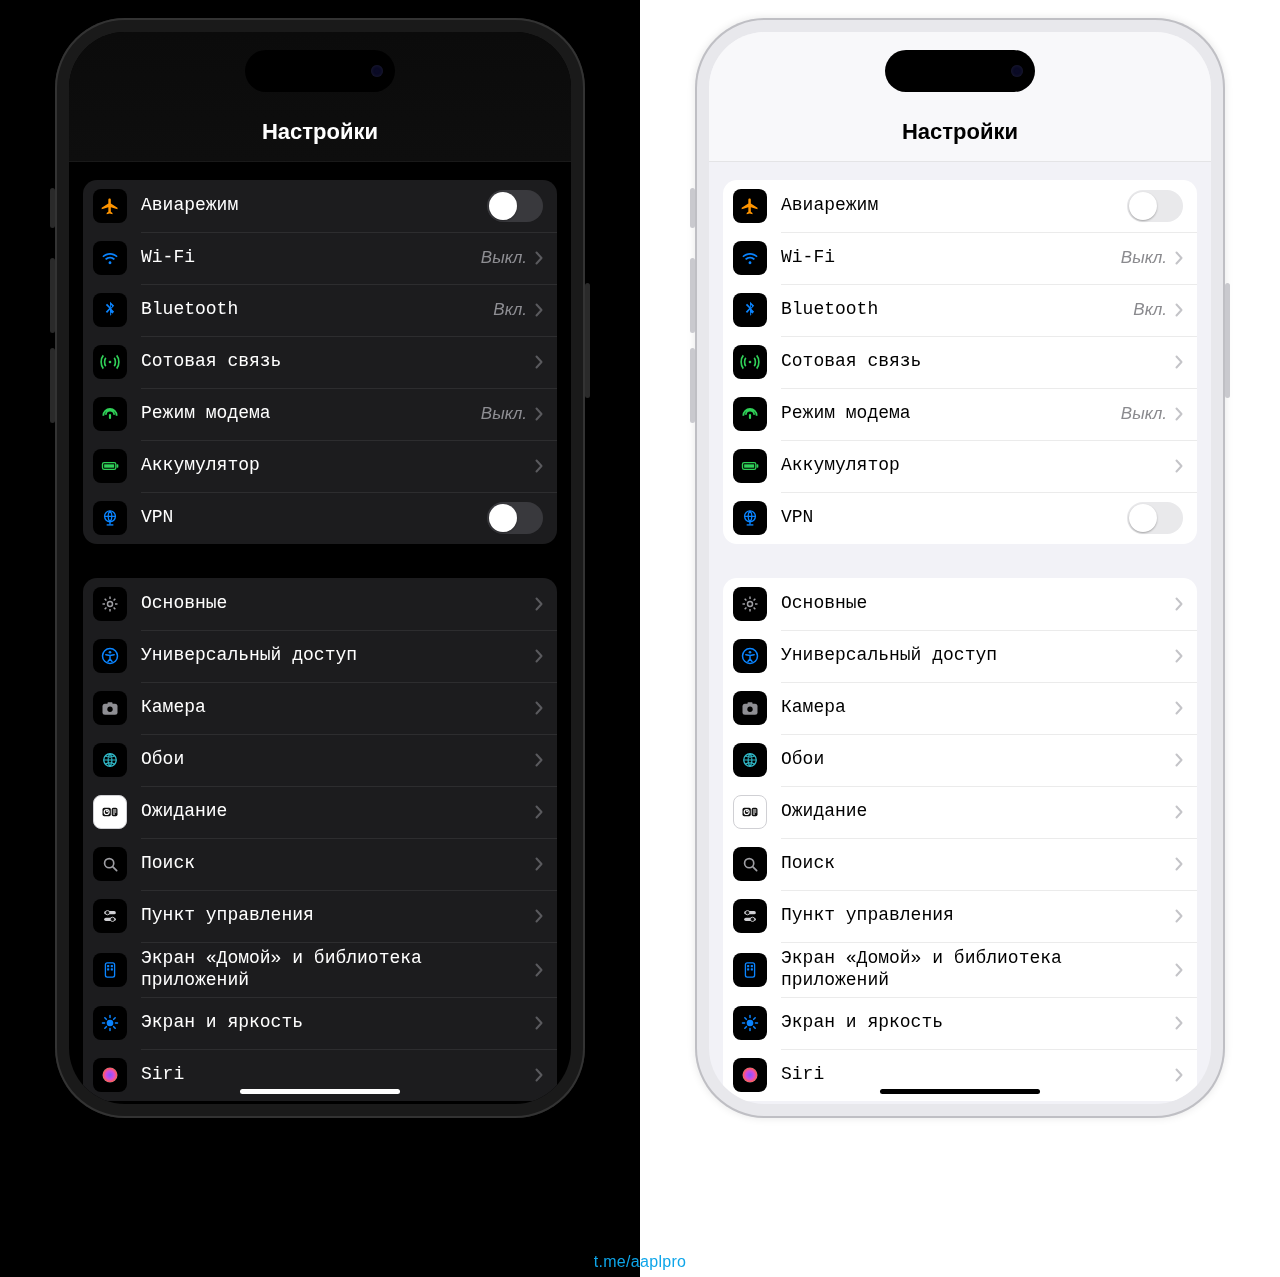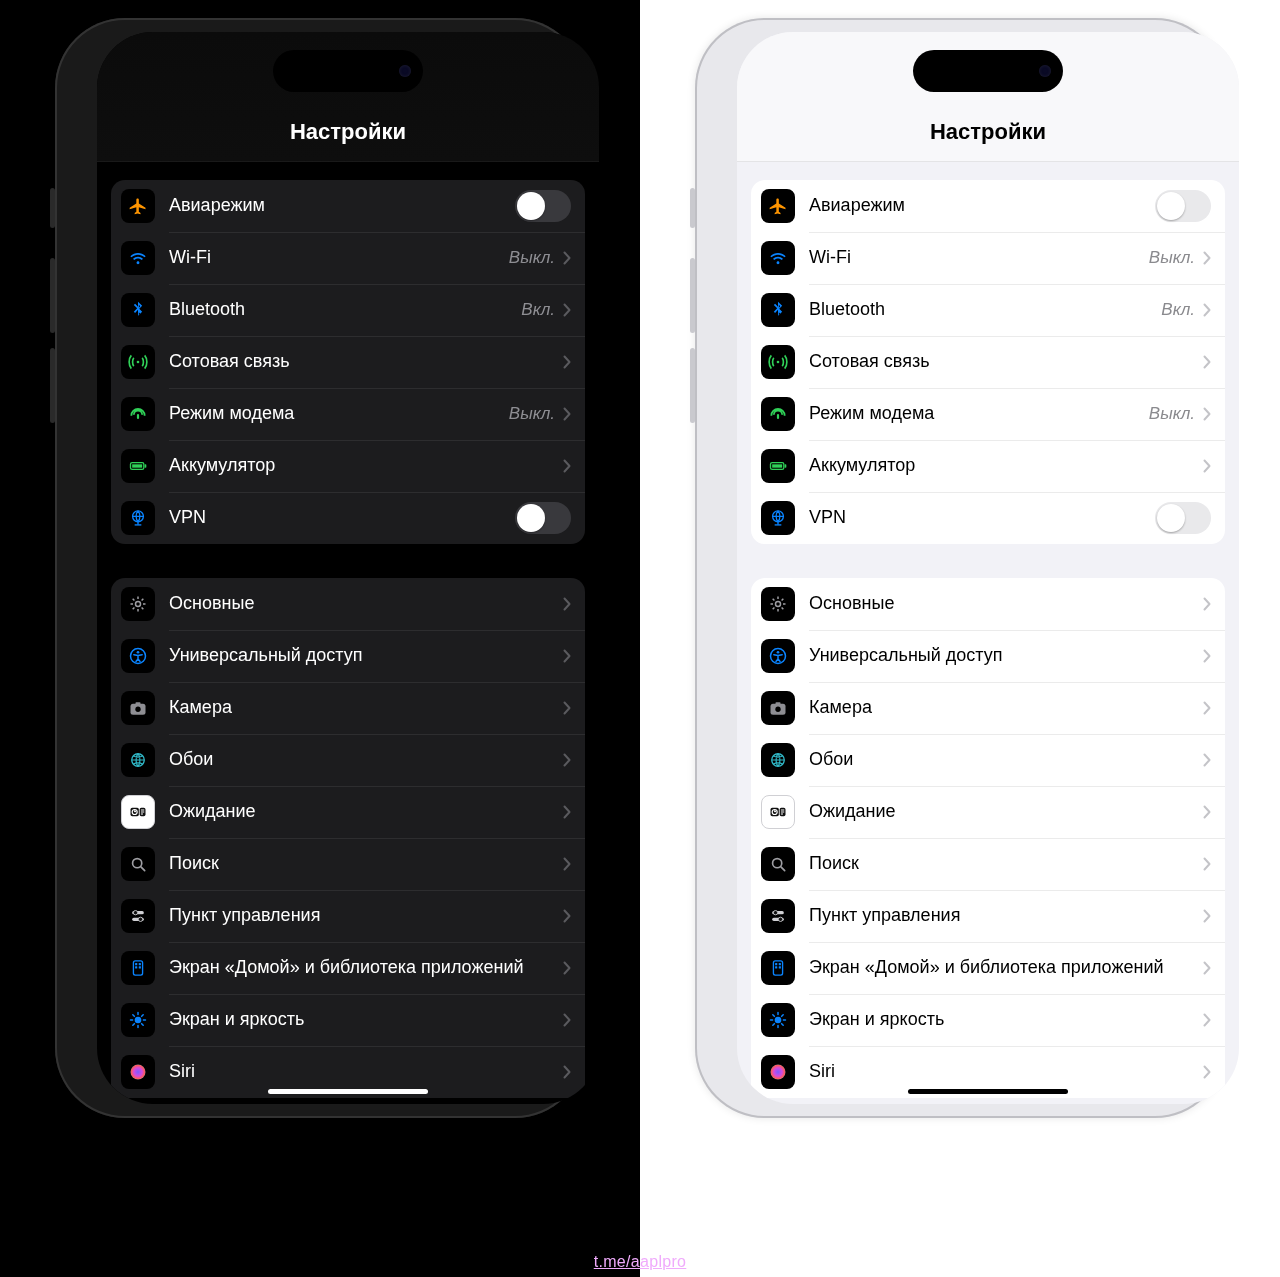--- a/index.html
+++ b/index.html
@@ -39,7 +39,6 @@
     border-radius: 56px;
     overflow: hidden;
     position: relative;
-    margin-left: 28px;
   }
   .dark .screen { background: #000; color: #fff; }
   .light .screen { background: #f2f2f7; color: #000; }

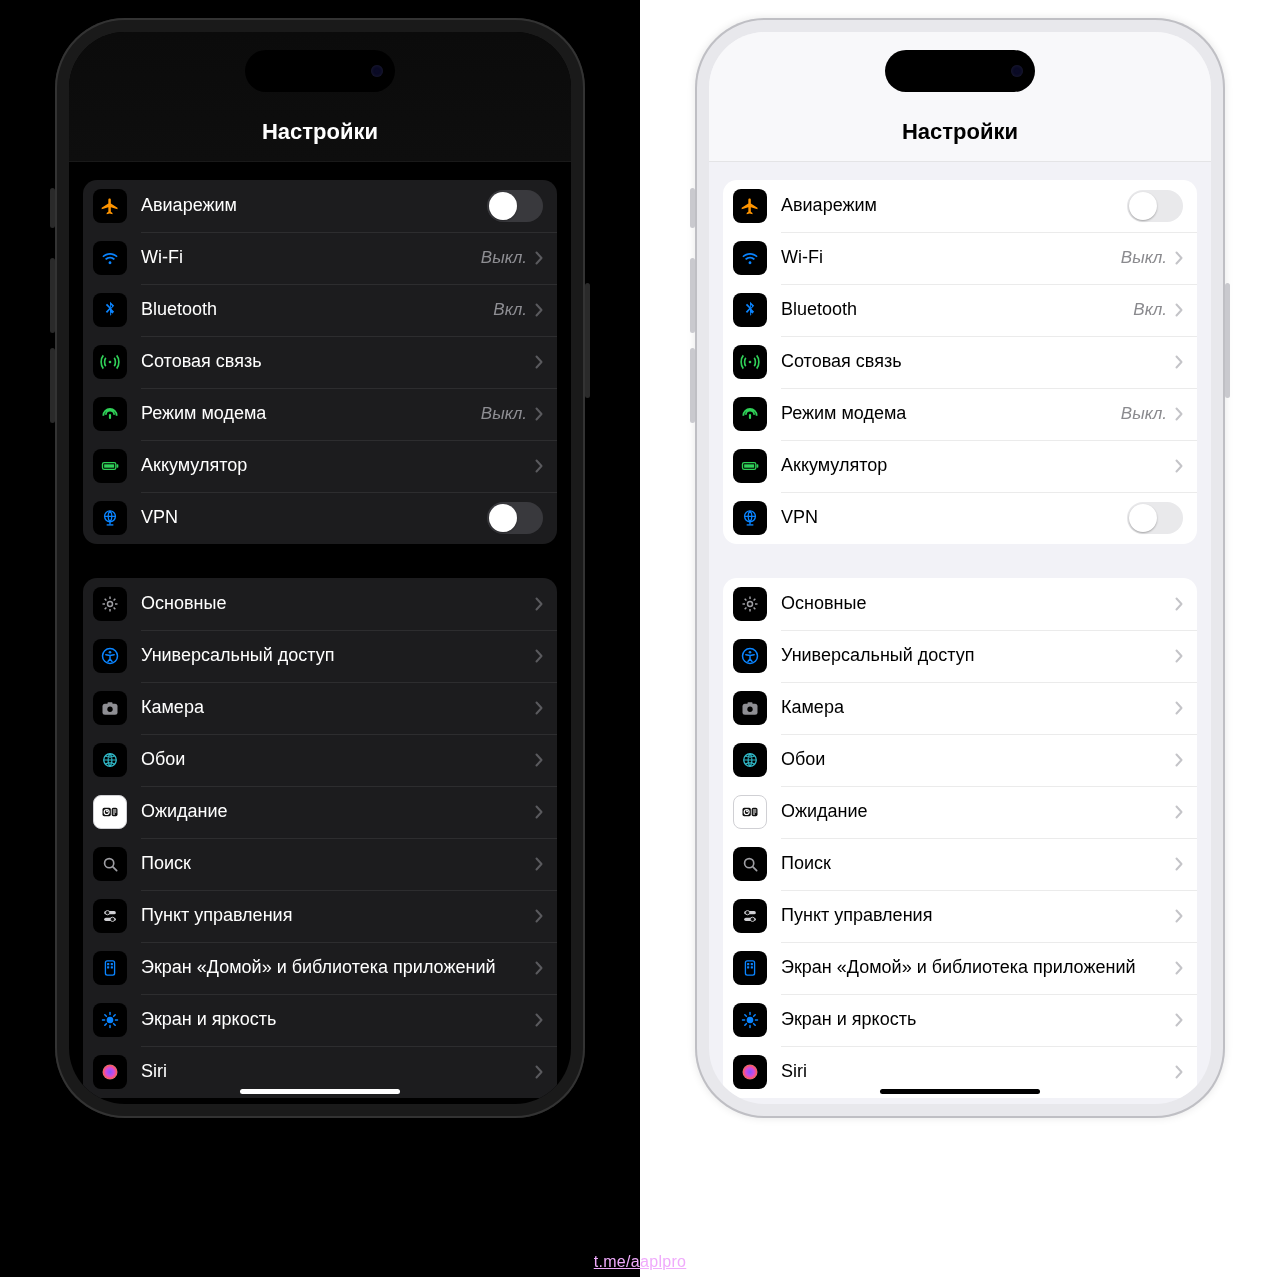--- a/index.html
+++ b/index.html
@@ -135,6 +135,7 @@
     flex: 1;
     font-size: 18px;
     line-height: 1.2;
+    font-family: Liberation Mono, monospace;
   }
 
   .detail {

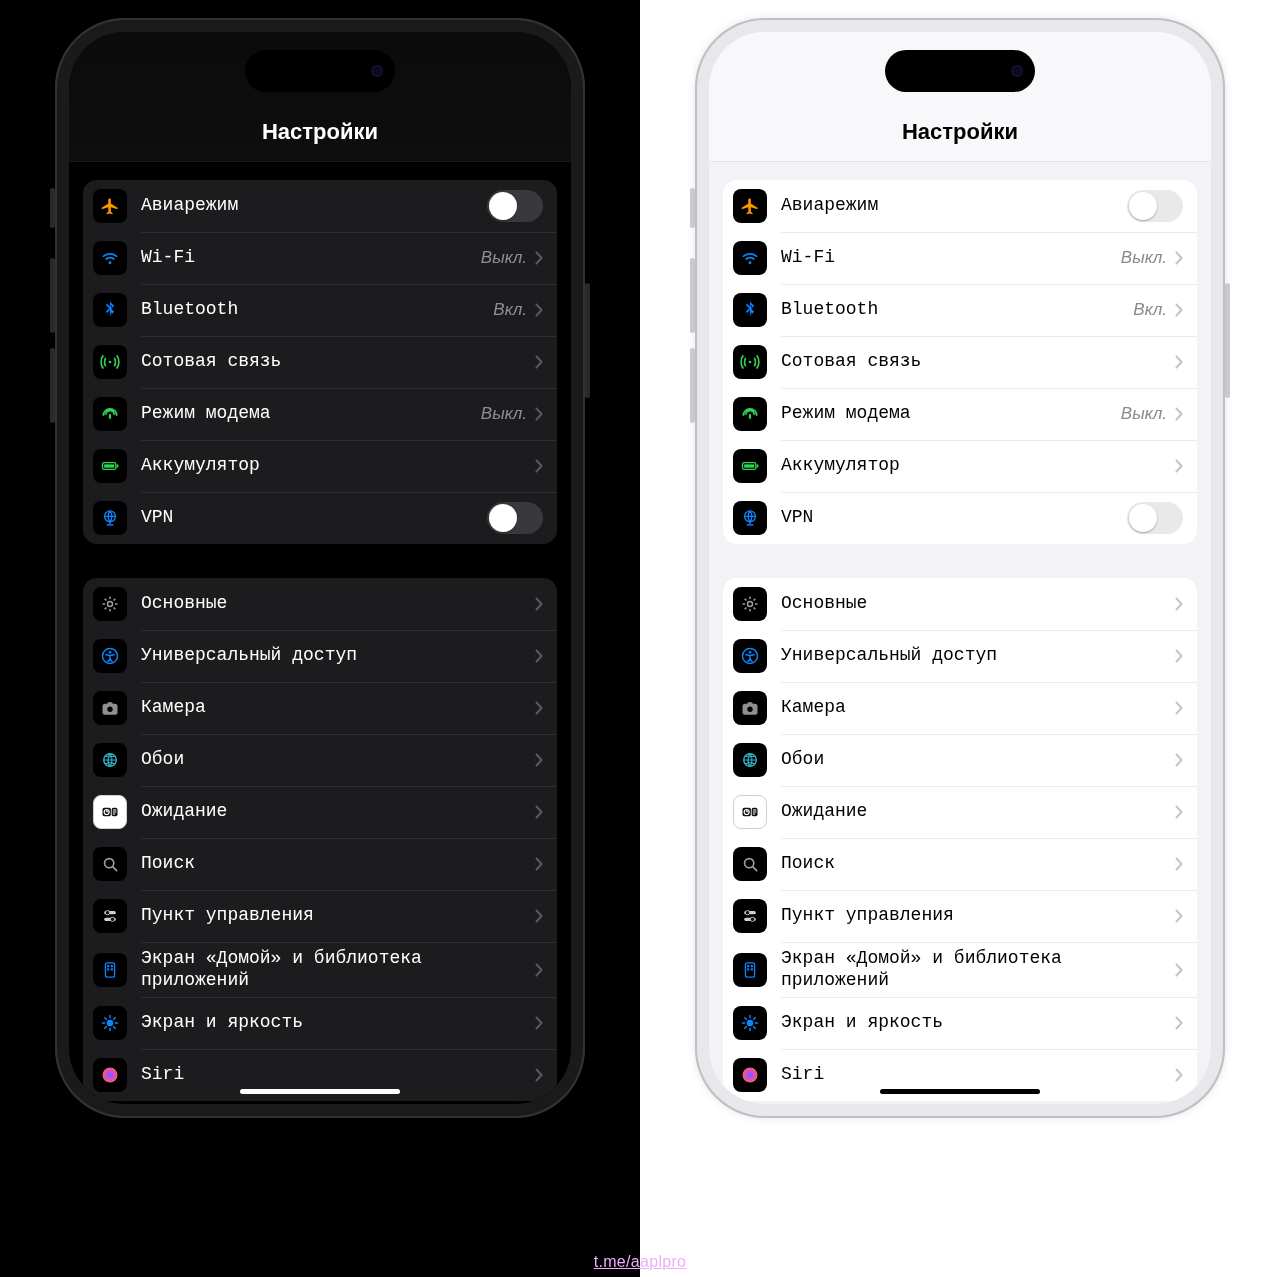--- a/index.html
+++ b/index.html
@@ -193,10 +193,9 @@
     left: 50%;
     transform: translateX(-50%);
     font-size: 16px;
-    color: #f0abfc;
+    color: #0ea5e9;
     font-weight: 500;
     letter-spacing: .3px;
-    text-decoration: underline;
   }
 </style>
 </head>

